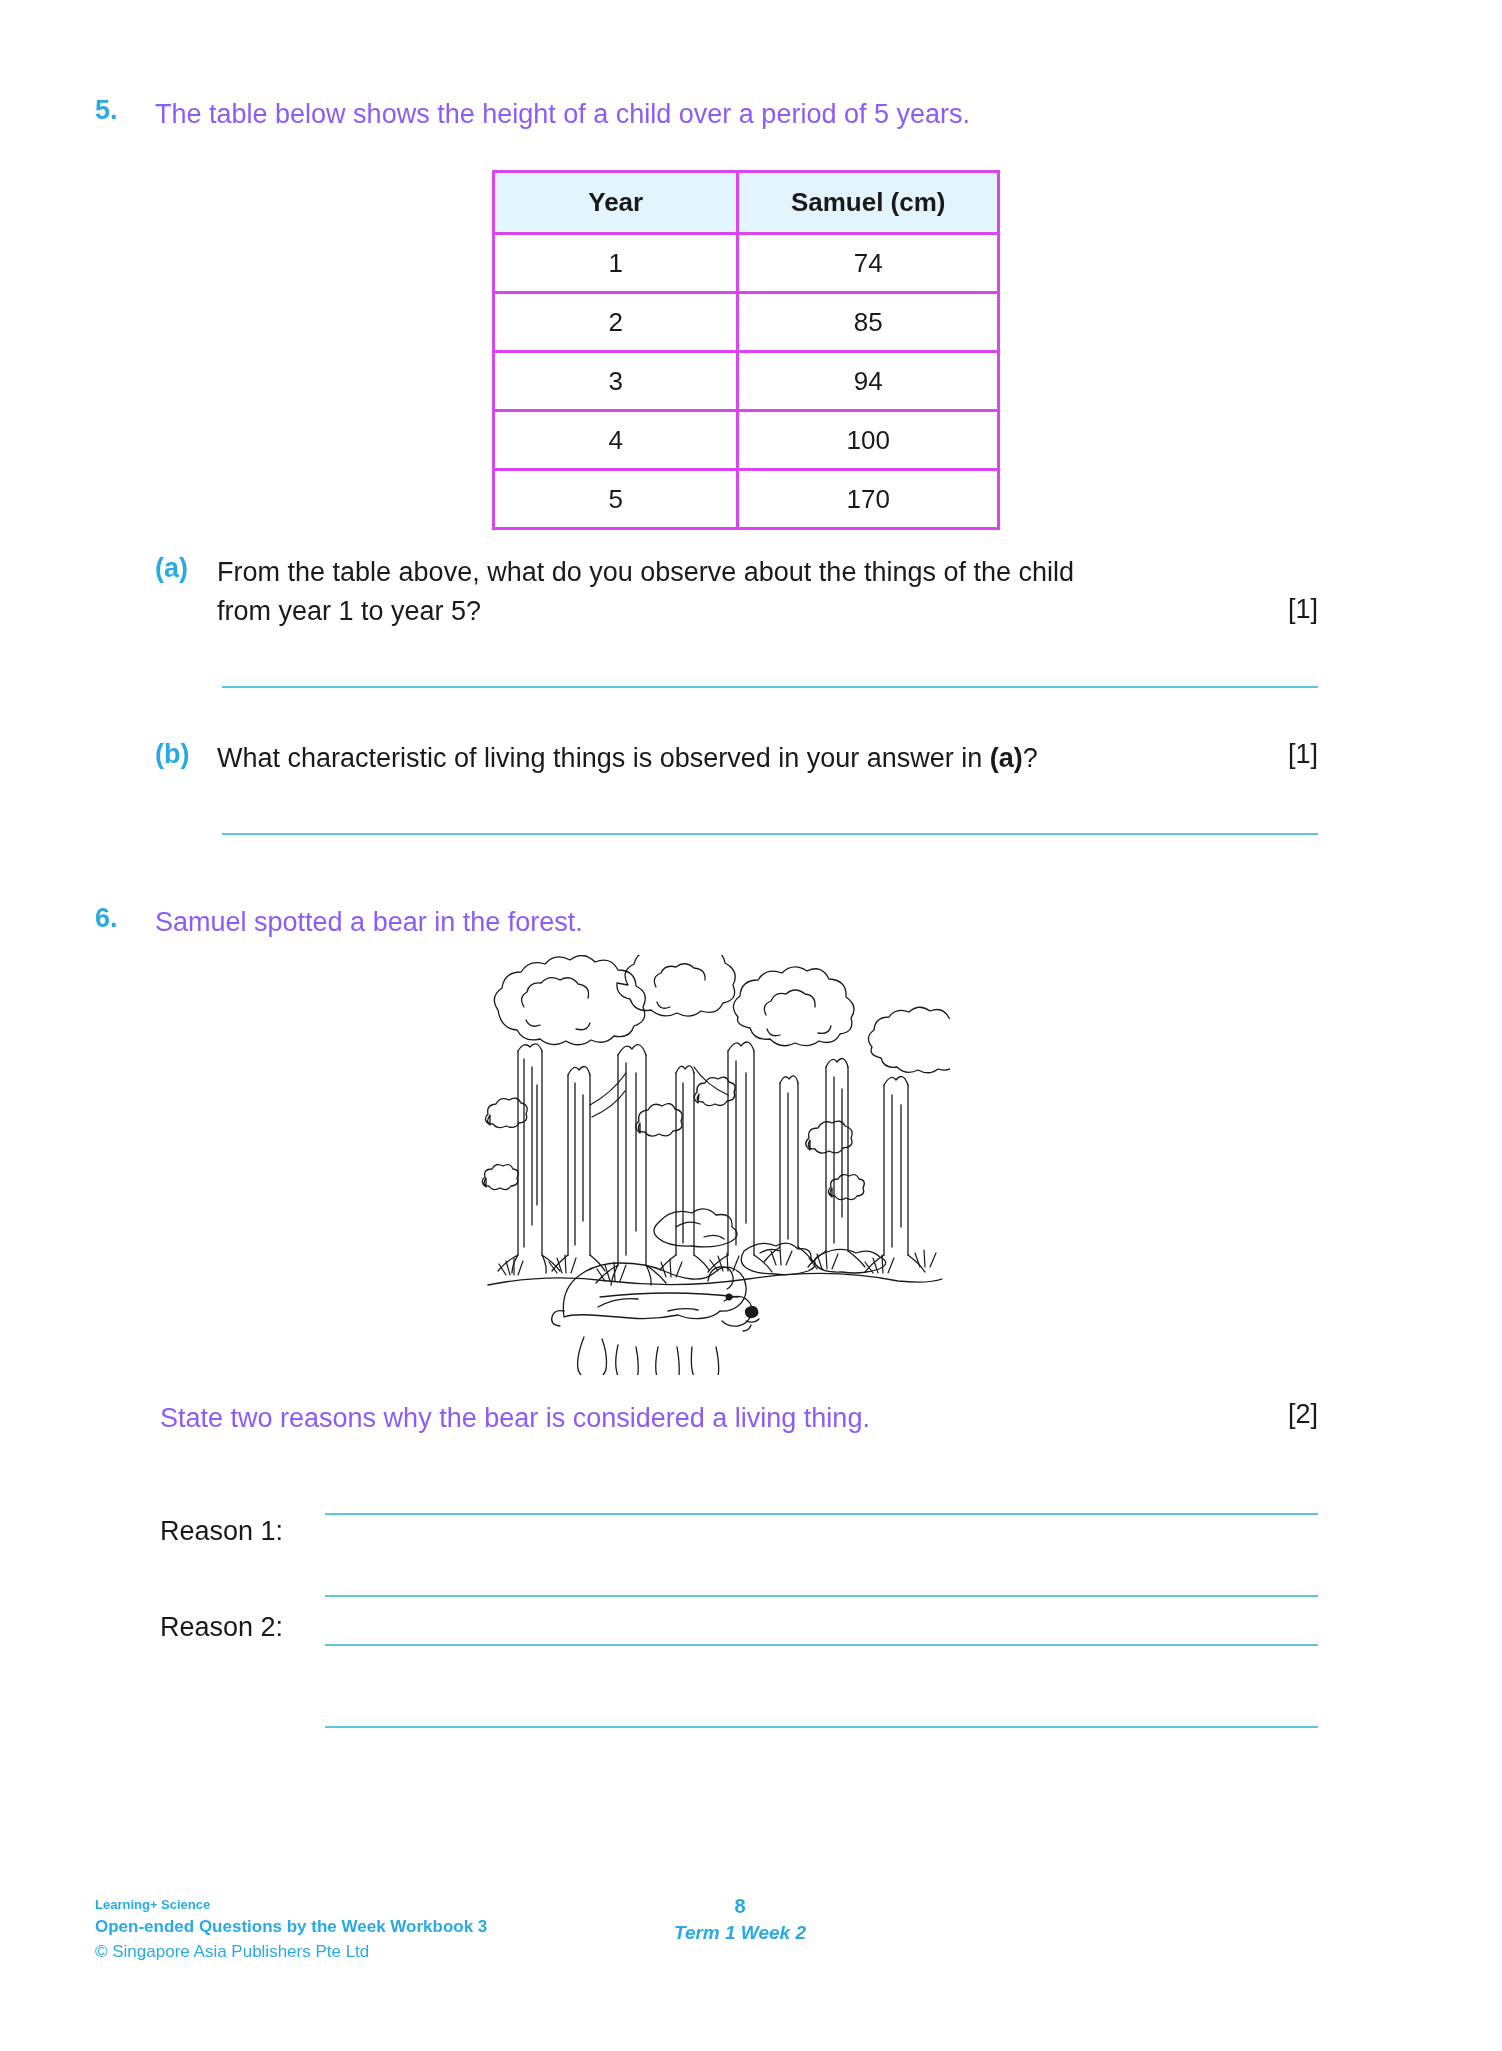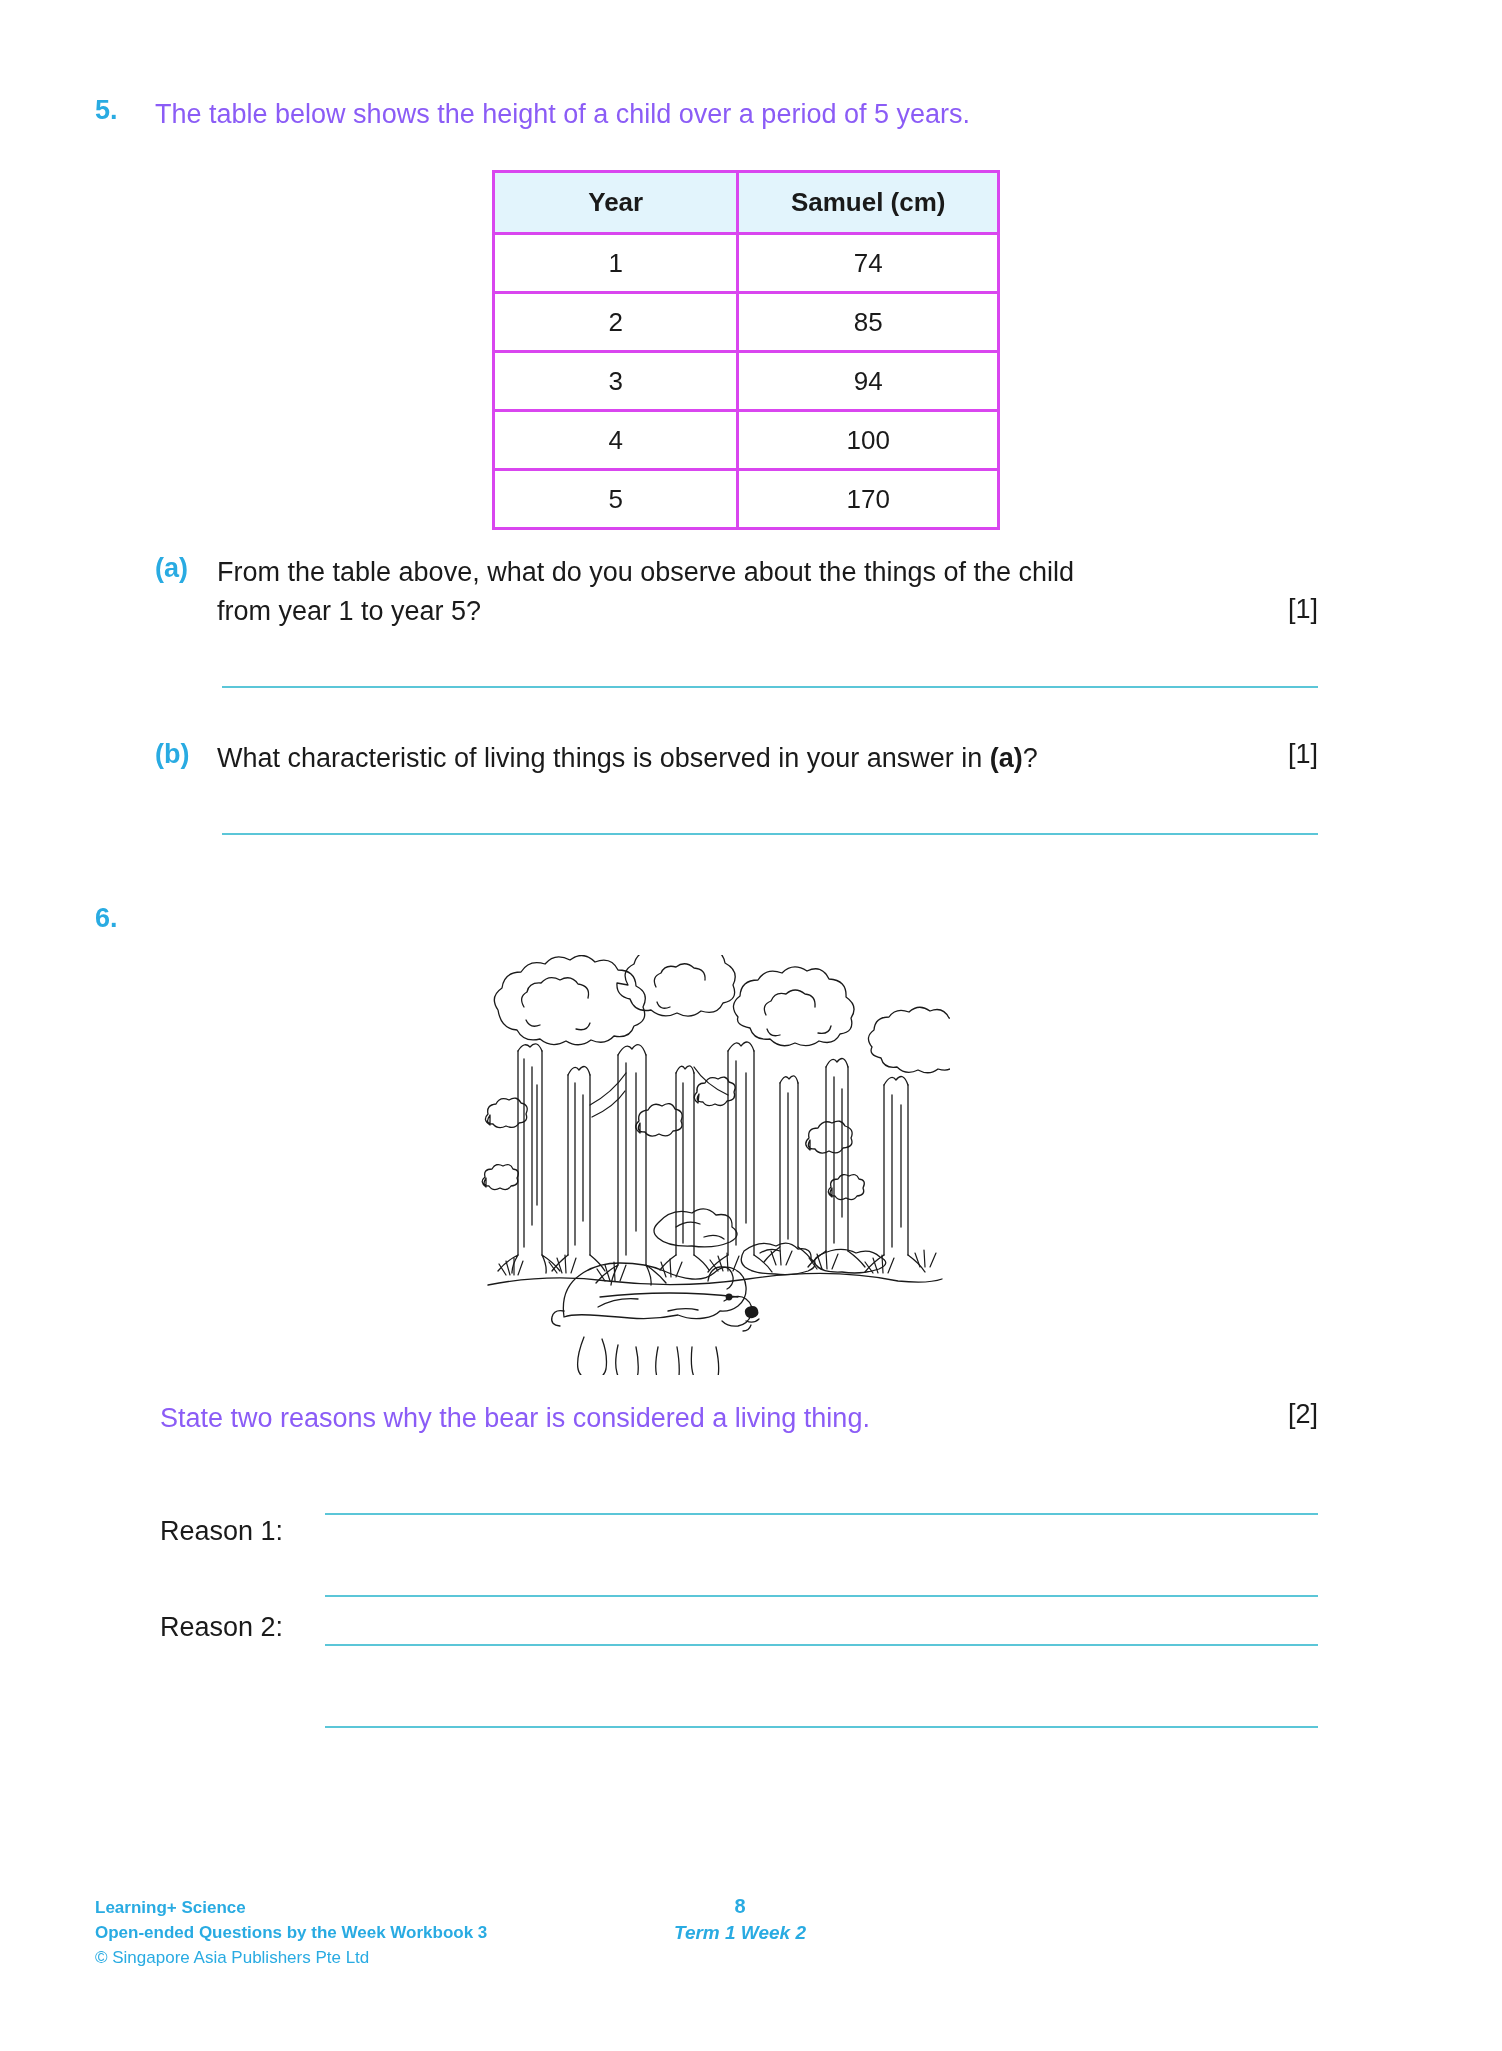--- a/index.html
+++ b/index.html
@@ -195,6 +195,7 @@
 
   <div class="q-block" style="left:95px; top:903px; width:1320px;">
     <span class="q-num">6.</span>
+    <span class="q-text">Samuel spotted a bear in the forest.</span>
   </div>
 
   <div class="illustration">

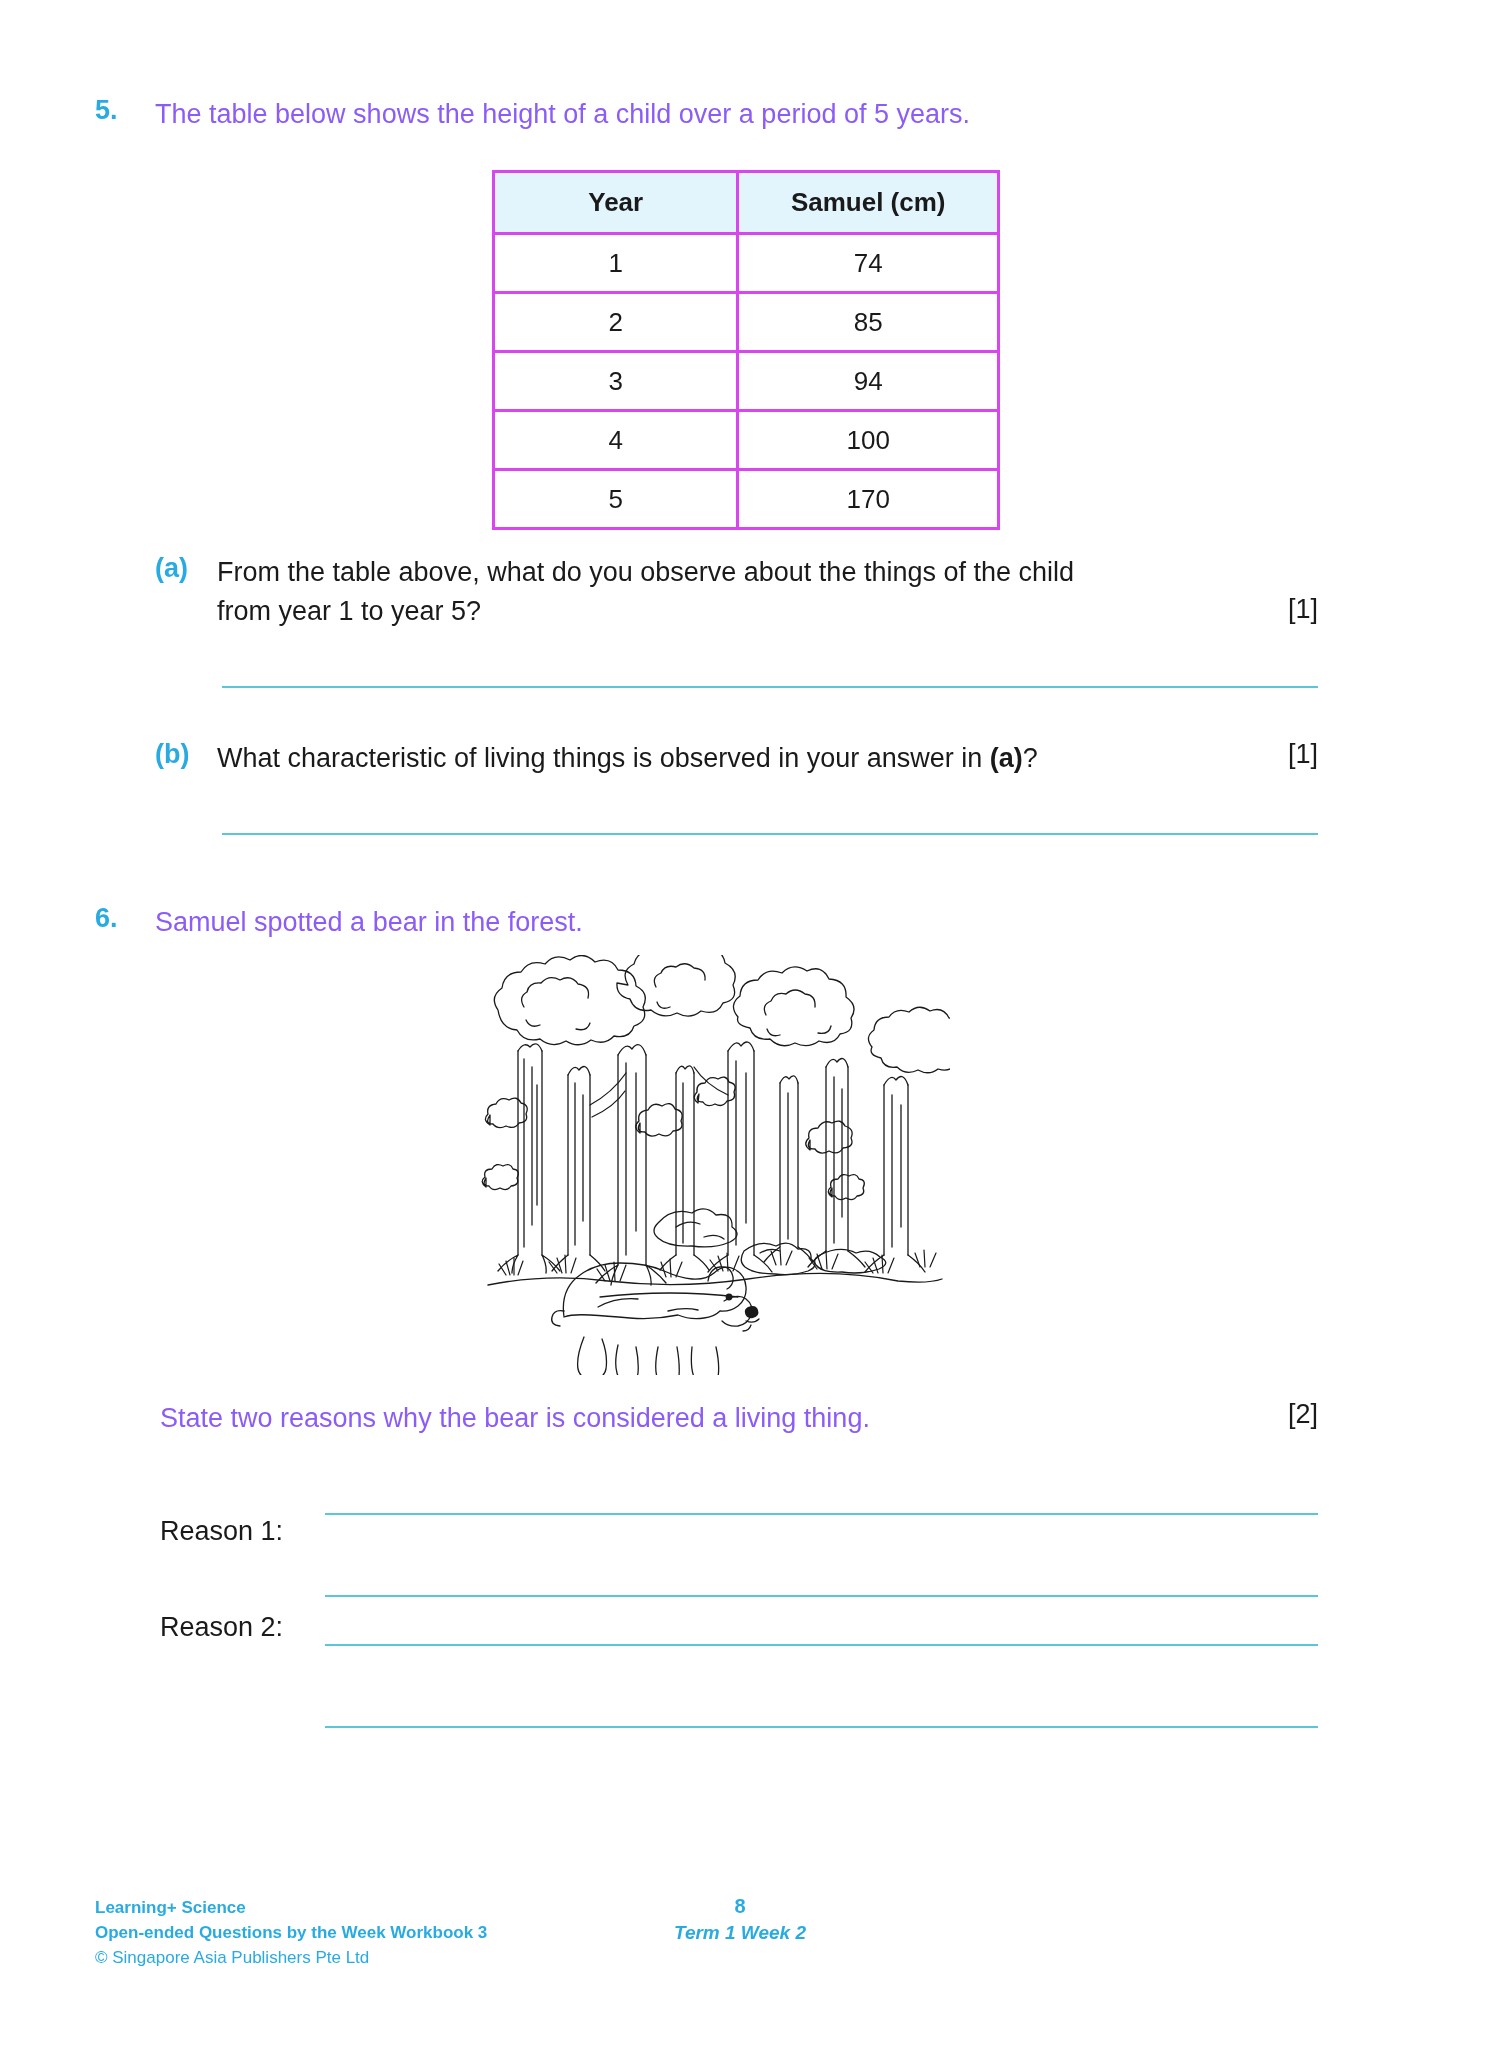--- a/index.html
+++ b/index.html
@@ -119,7 +119,7 @@
     color: #29ABE2;
     line-height: 1.48;
   }
-  .f-l1 { font-size: 17px; font-weight: bold; }
+  .f-l1 { font-size: 13px; font-weight: bold; }
   .f-l2 { font-size: 17px; font-weight: bold; }
   .f-l3 { font-size: 17px; font-weight: normal; }
   .footer-center {

